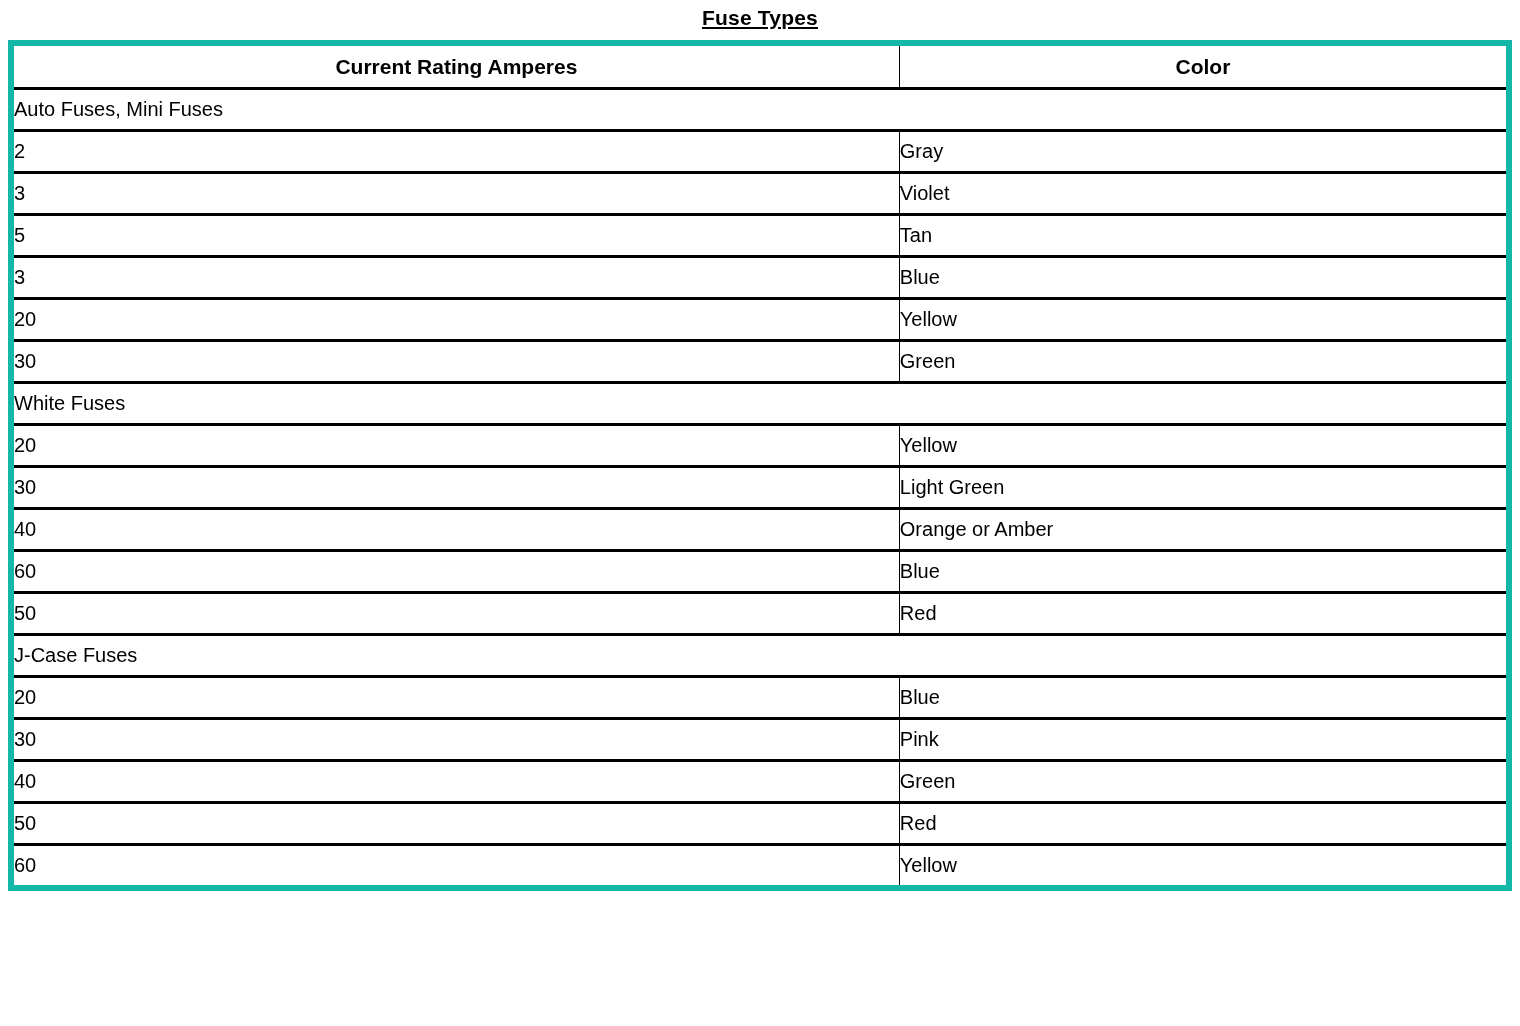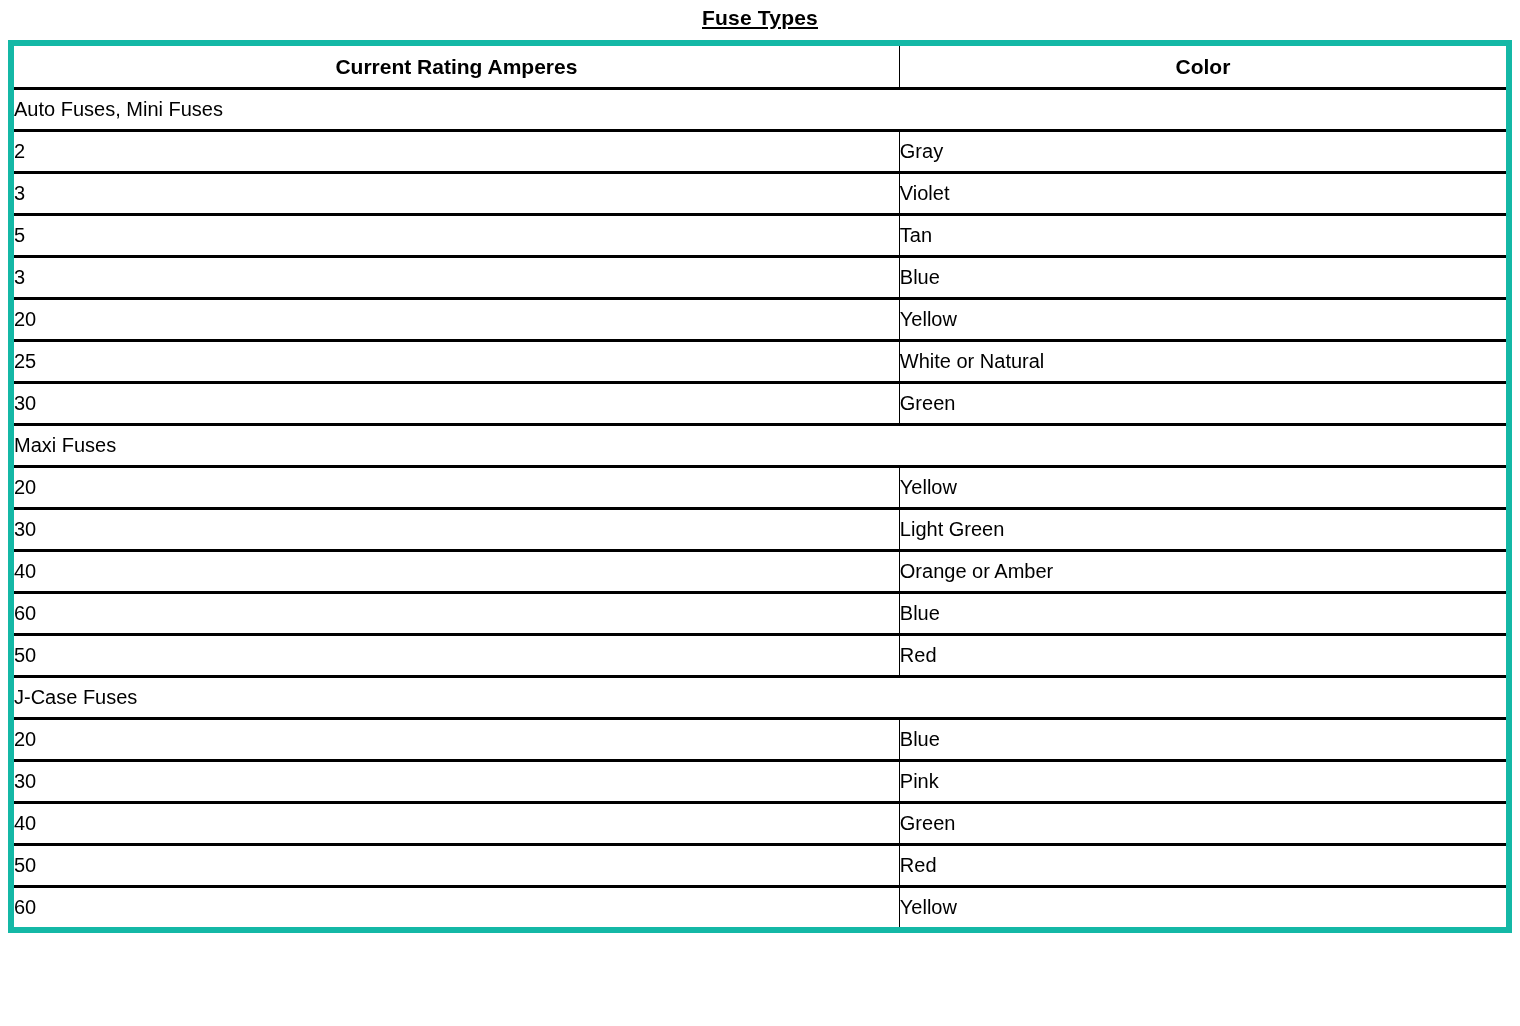--- a/index.html
+++ b/index.html
@@ -96,10 +96,6 @@
         <td class="color-cell">Yellow</td>
       </tr>
       <tr>
-        <td class="amp-cell">25</td>
-        <td class="color-cell">White or Natural</td>
-      </tr>
-      <tr>
         <td class="amp-cell">30</td>
         <td class="color-cell">Green</td>
       </tr>

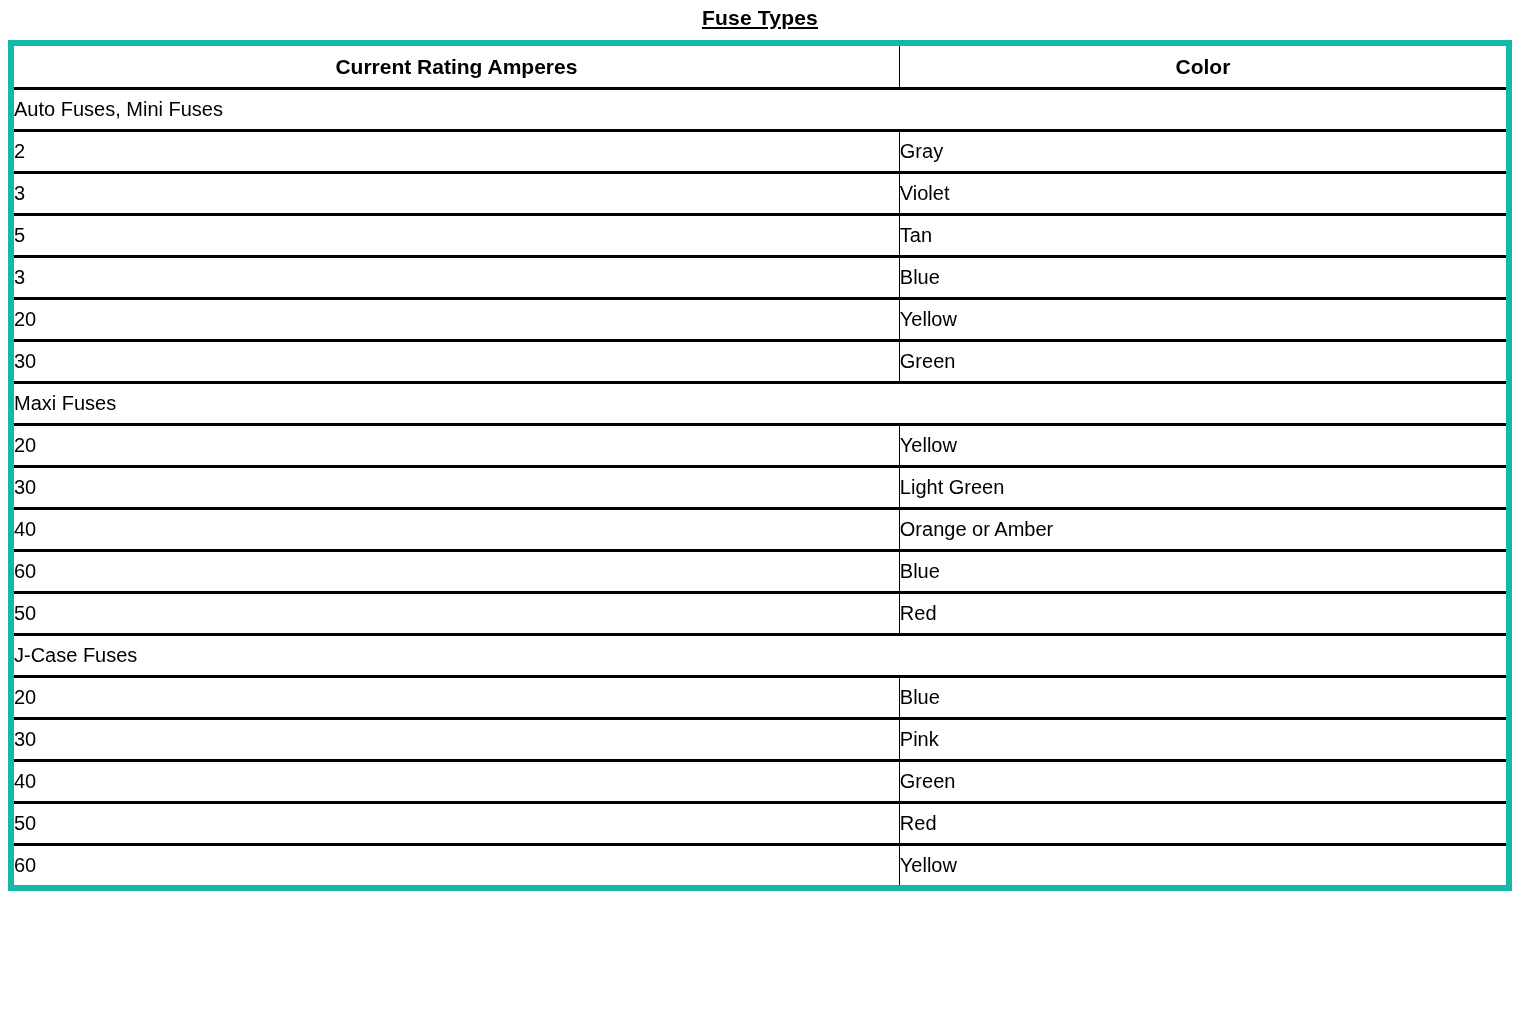--- a/index.html
+++ b/index.html
@@ -100,7 +100,7 @@
         <td class="color-cell">Green</td>
       </tr>
       <tr>
-        <td colspan="2" class="section-cell">Maxi Fuses</td>
+        <td colspan="2" class="section-cell">White Fuses</td>
       </tr>
       <tr>
         <td class="amp-cell">20</td>

